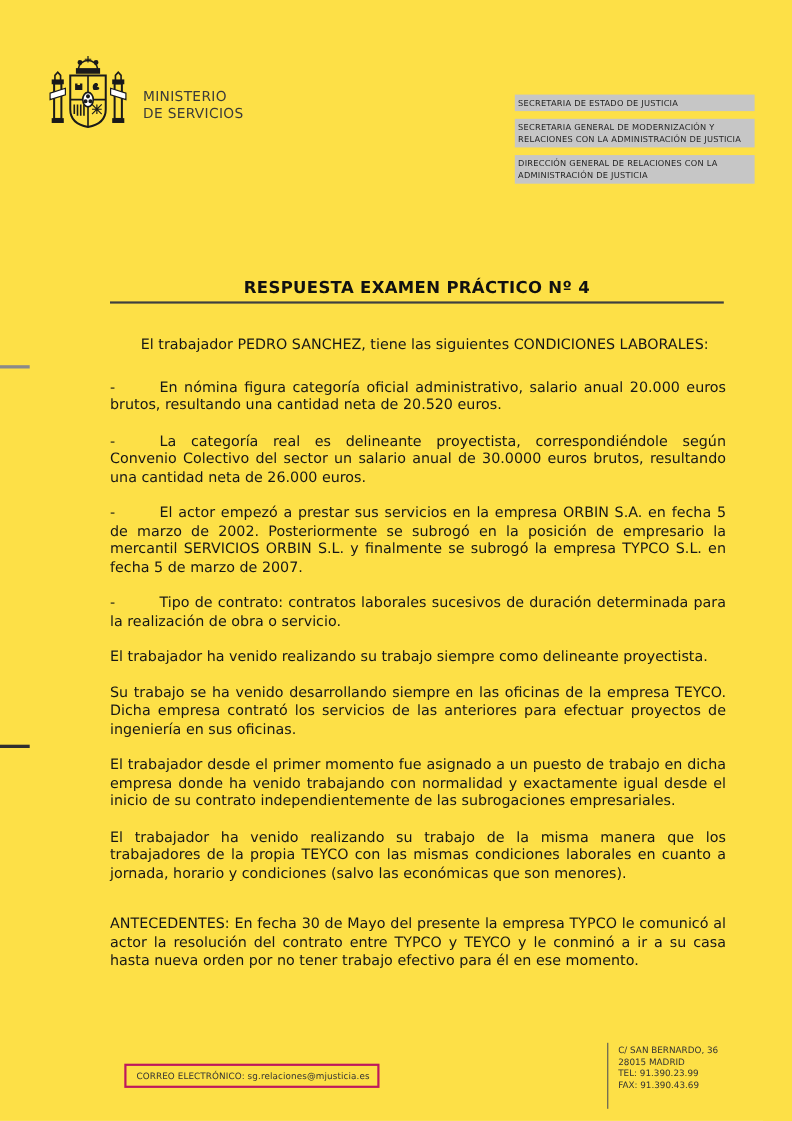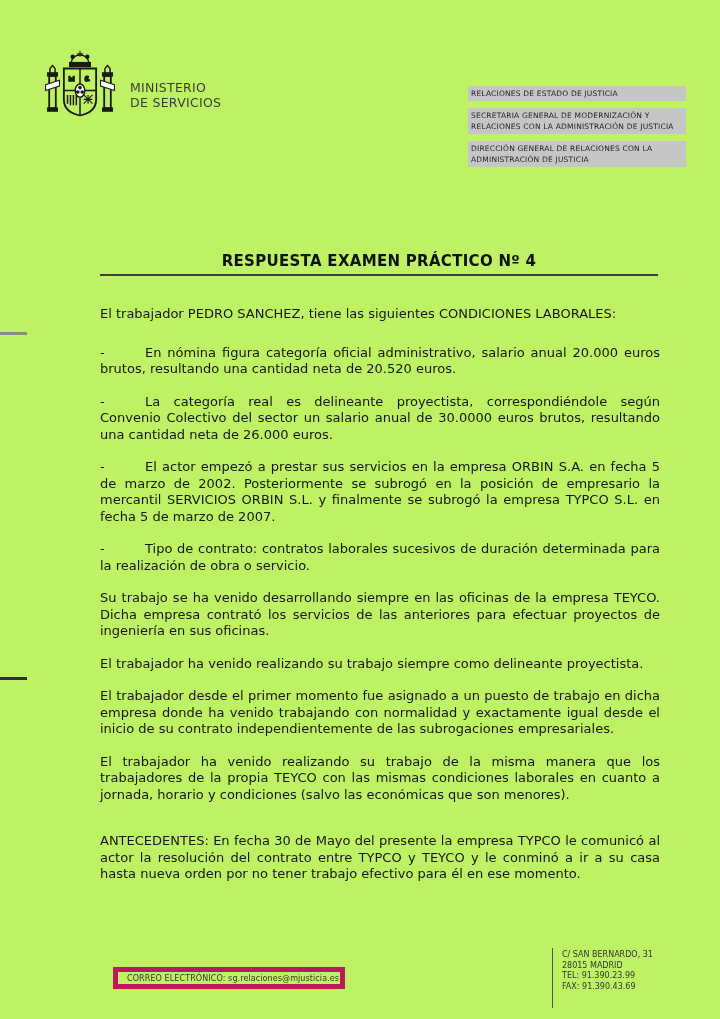--- a/index.html
+++ b/index.html
@@ -7,7 +7,7 @@
     position: relative;
     width: 720px;
     height: 1019px;
-    background: #bef264;
+    background: #fde047;
     font-family: "DejaVu Sans", "Liberation Sans", sans-serif;
     color: #1a1a1a;
     overflow: hidden;

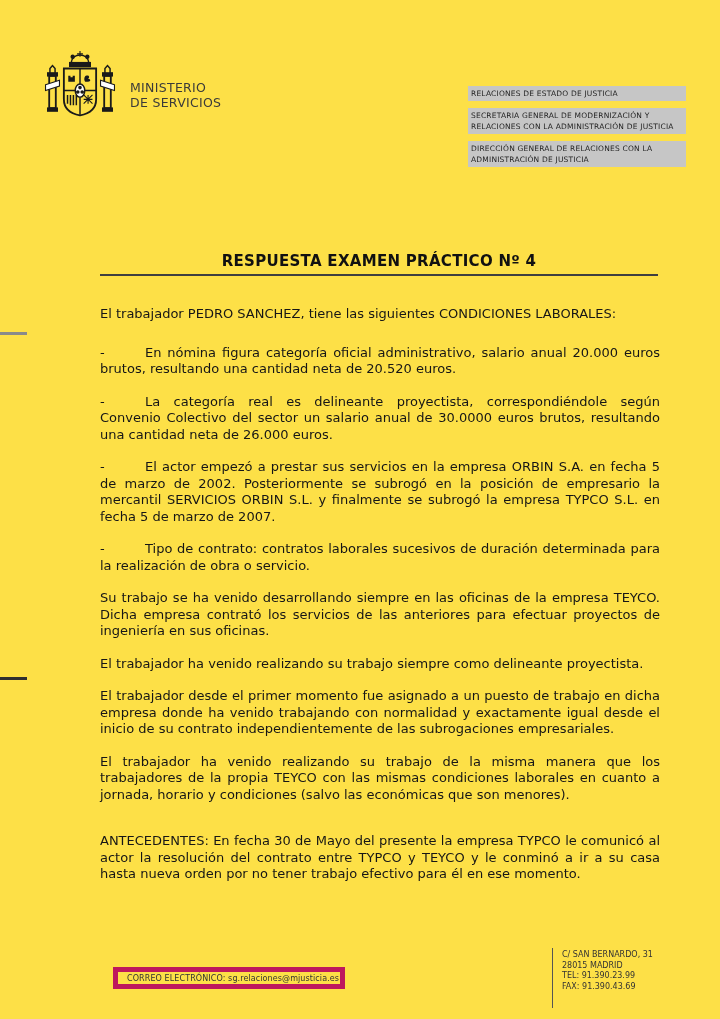--- a/index.html
+++ b/index.html
@@ -110,7 +110,7 @@
   </div>
 
   <div class="org-blocks">
-    <div class="org-block highlight">RELACIONES DE ESTADO DE JUSTICIA</div>
+    <div class="org-block highlight">SECRETARIA DE ESTADO DE JUSTICIA</div>
     <div class="org-block highlight">SECRETARIA GENERAL DE MODERNIZACIÓN Y RELACIONES CON LA ADMINISTRACIÓN DE JUSTICIA</div>
     <div class="org-block highlight">DIRECCIÓN GENERAL DE RELACIONES CON LA ADMINISTRACIÓN DE JUSTICIA</div>
   </div>

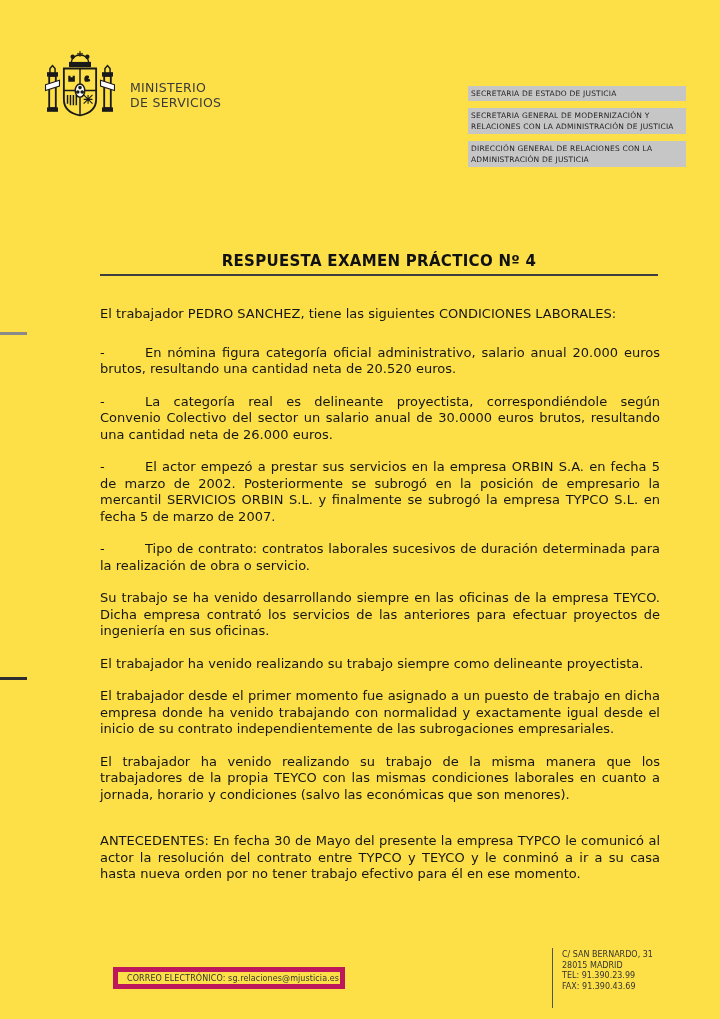--- a/index.html
+++ b/index.html
@@ -46,7 +46,7 @@
     font-size: 13px; line-height: 16.5px;
     text-align: justify; color: #161616;
   }
-  .para.intro { margin-bottom: 22px; }
+  .para.intro { margin-bottom: 22px; margin-left: 28px; }
   .para.mt-extra { margin-top: 30px; }
   .dash-marker { display: inline-block; width: 45px; }
 

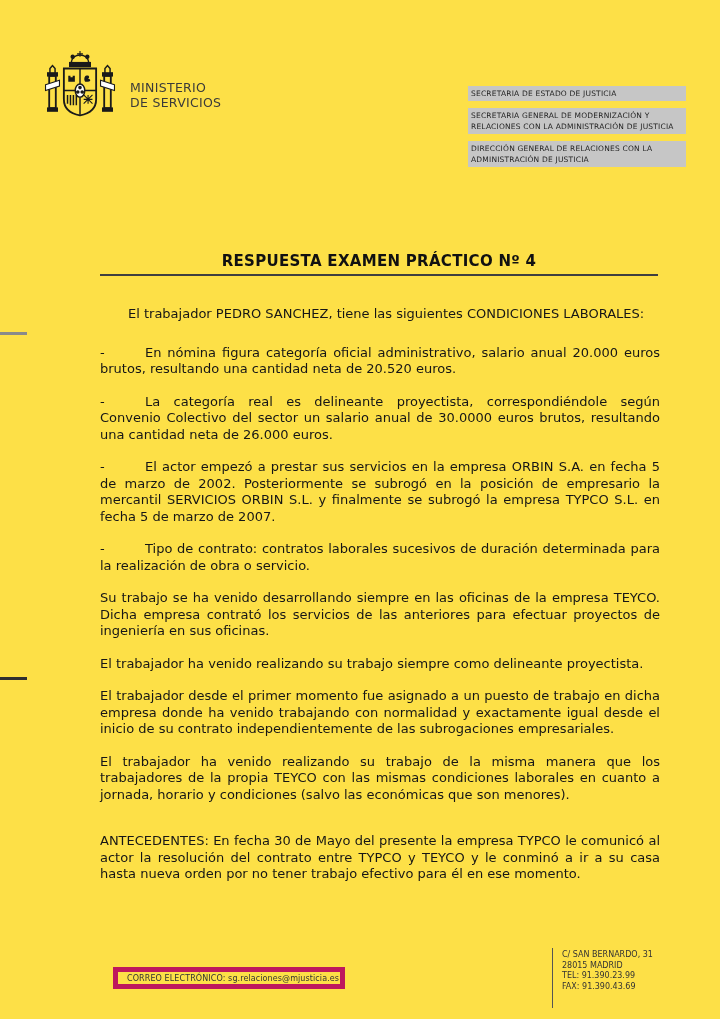--- a/index.html
+++ b/index.html
@@ -129,8 +129,8 @@
     <p class="para"><span class="dash-marker">-</span><span>La categoría real es delineante proyectista, correspondiéndole según Convenio Colectivo del sector un salario anual de 30.0000 euros brutos, resultando una cantidad neta de 26.000 euros.</span></p>
     <p class="para"><span class="dash-marker">-</span><span>El actor empezó a prestar sus servicios en la empresa ORBIN S.A. en fecha 5 de marzo de 2002. Posteriormente se subrogó en la posición de empresario la mercantil SERVICIOS ORBIN S.L. y finalmente se subrogó la empresa TYPCO S.L. en fecha 5 de marzo de 2007.</span></p>
     <p class="para"><span class="dash-marker">-</span><span>Tipo de contrato: contratos laborales sucesivos de duración determinada para la realización de obra o servicio.</span></p>
+    <p class="para"><span>El trabajador ha venido realizando su trabajo siempre como delineante proyectista.</span></p>
     <p class="para"><span>Su trabajo se ha venido desarrollando siempre en las oficinas de la empresa TEYCO. Dicha empresa contrató los servicios de las anteriores para efectuar proyectos de ingeniería en sus oficinas.</span></p>
-    <p class="para"><span>El trabajador ha venido realizando su trabajo siempre como delineante proyectista.</span></p>
     <p class="para"><span>El trabajador desde el primer momento fue asignado a un puesto de trabajo en dicha empresa donde ha venido trabajando con normalidad y exactamente igual desde el inicio de su contrato independientemente de las subrogaciones empresariales.</span></p>
     <p class="para"><span>El trabajador ha venido realizando su trabajo de la misma manera que los trabajadores de la propia TEYCO con las mismas condiciones laborales en cuanto a jornada, horario y condiciones (salvo las económicas que son menores).</span></p>
     <p class="para mt-extra"><span>ANTECEDENTES: En fecha 30 de Mayo del presente la empresa TYPCO le comunicó al actor la resolución del contrato entre TYPCO y TEYCO y le conminó a ir a su casa hasta nueva orden por no tener trabajo efectivo para él en ese momento.</span></p>

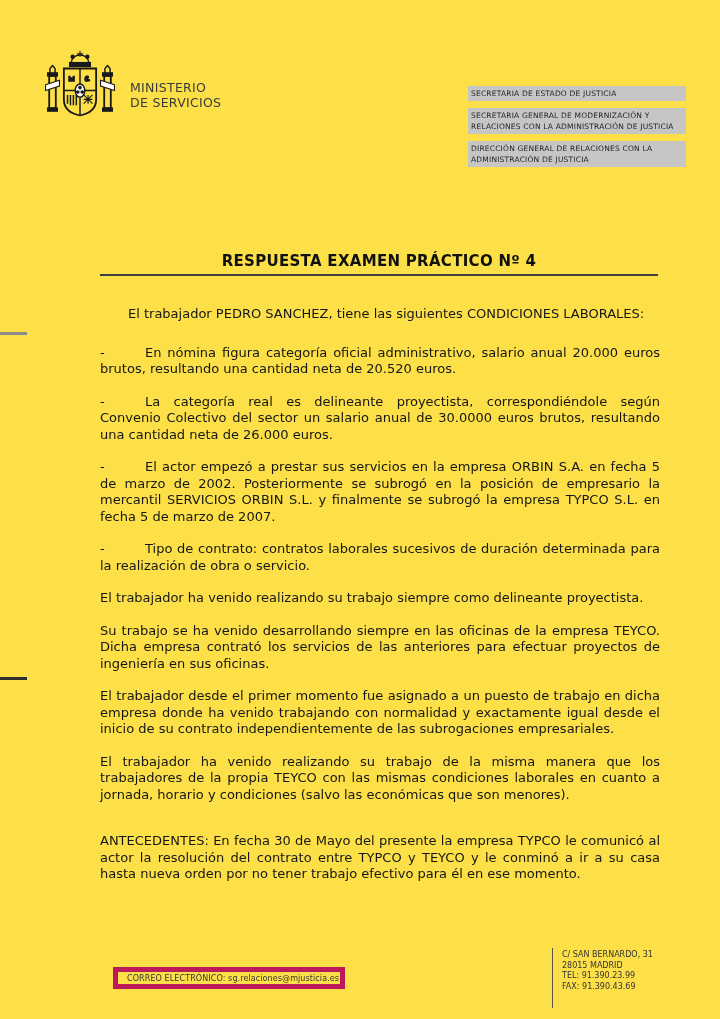--- a/index.html
+++ b/index.html
@@ -141,7 +141,7 @@
   </div>
   <div class="footer-rule"></div>
   <div class="address-block">
-    <div>C/ SAN BERNARDO, 31</div>
+    <div>C/ SAN BERNARDO, 36</div>
     <div>28015 MADRID</div>
     <div>TEL: 91.390.23.99</div>
     <div>FAX: 91.390.43.69</div>

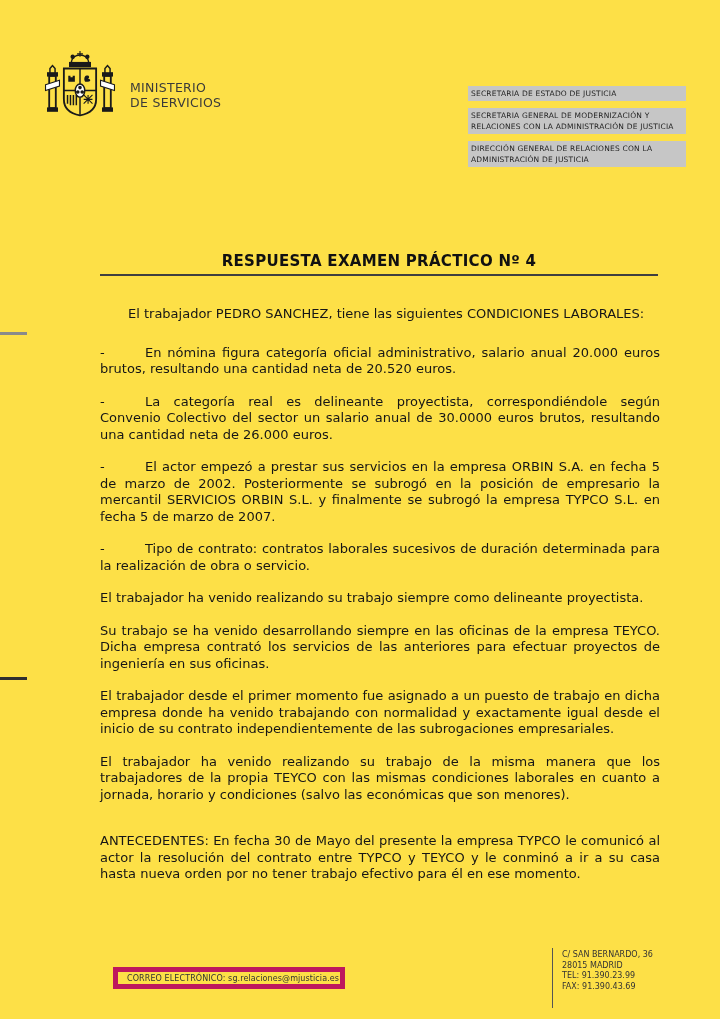--- a/index.html
+++ b/index.html
@@ -53,7 +53,7 @@
   
   .email-box {
     position: absolute; left: 113px; top: 967px; width: 232px; height: 22px;
-    border: 5px solid #be185d;
+    border: 2px solid #be185d;
     display: flex; align-items: center; padding-left: 9px; box-sizing: border-box;
     font-size: 8px; color: #333; letter-spacing: 0.1px;
   }

